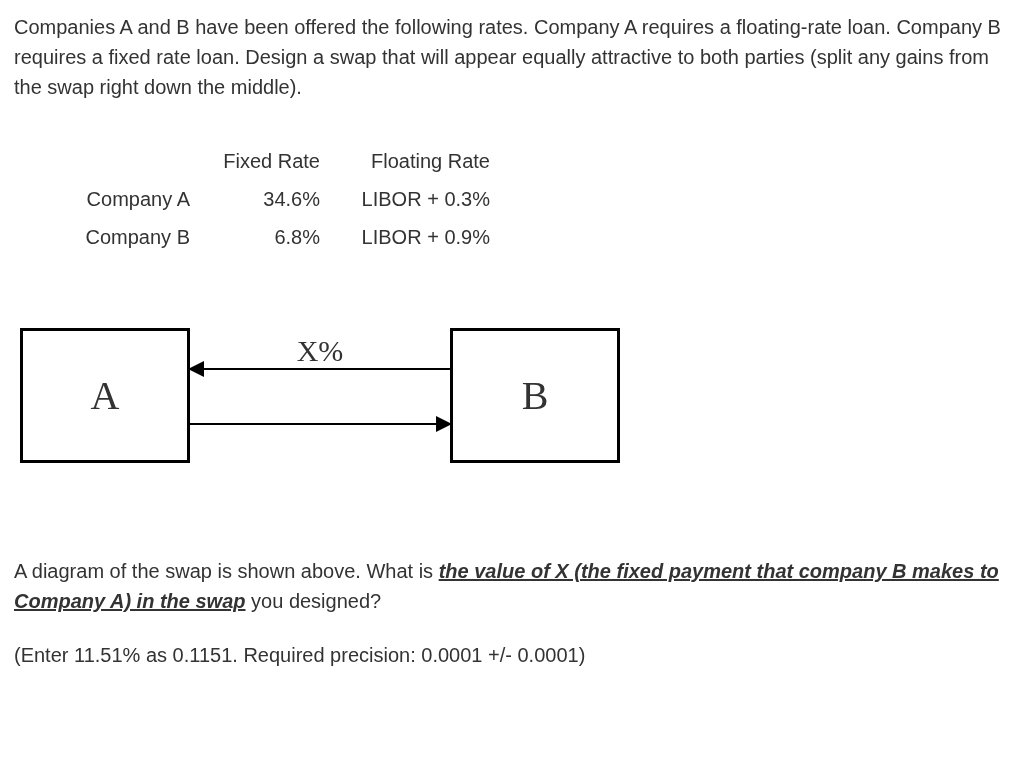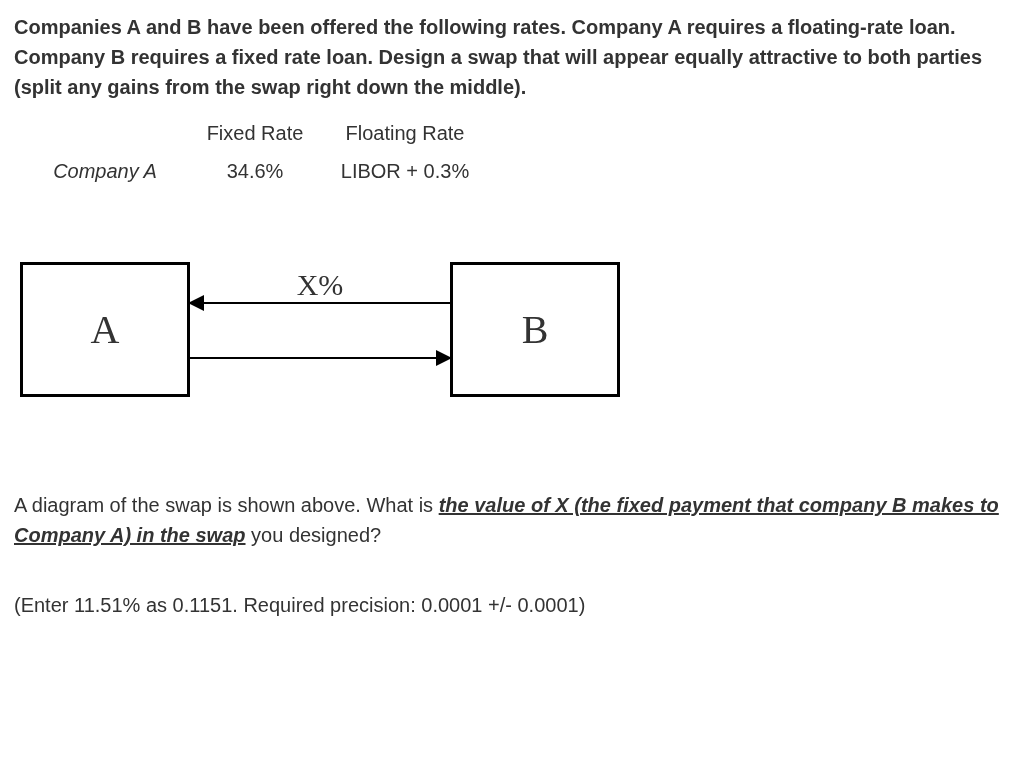--- a/index.html
+++ b/index.html
@@ -17,8 +17,7 @@
       height: 776px;
     }
     .intro {
-      margin-bottom: 12px;
-      font-weight: bold;
+      margin-bottom: 40px;
     }
     .rate-table {
       margin-bottom: 60px;

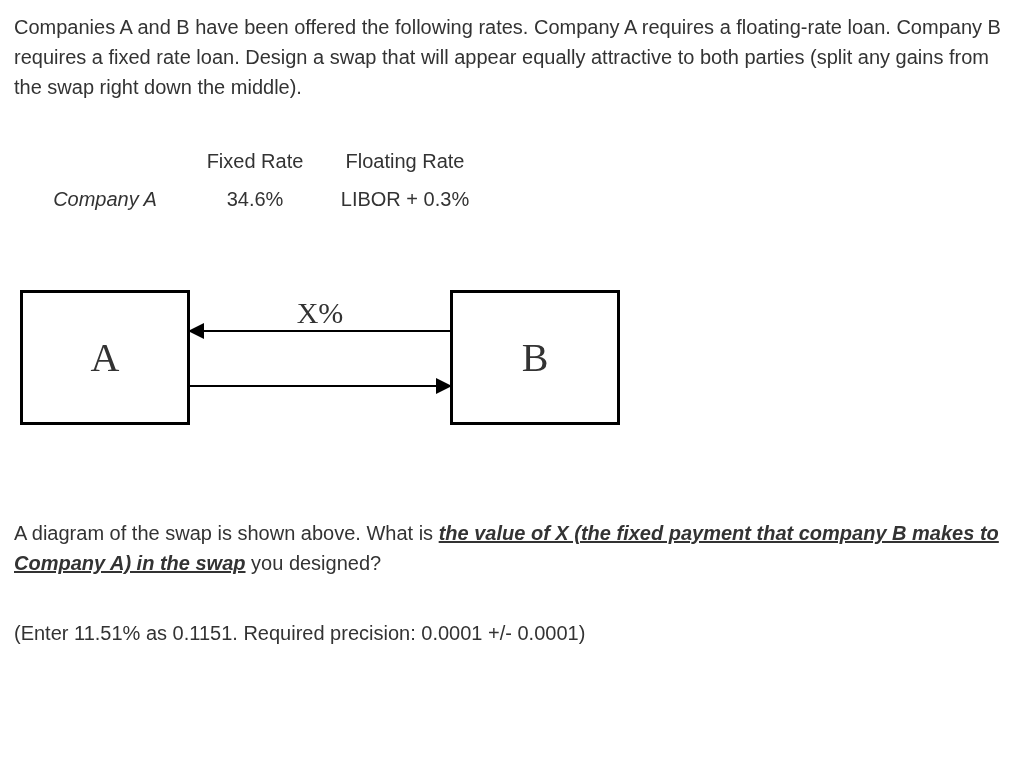--- a/index.html
+++ b/index.html
@@ -27,7 +27,7 @@
       border-collapse: collapse;
     }
     .rate-table th, .rate-table td {
-      text-align: center;
+      text-align: right;
       padding: 4px 0;
       font-weight: normal;
     }

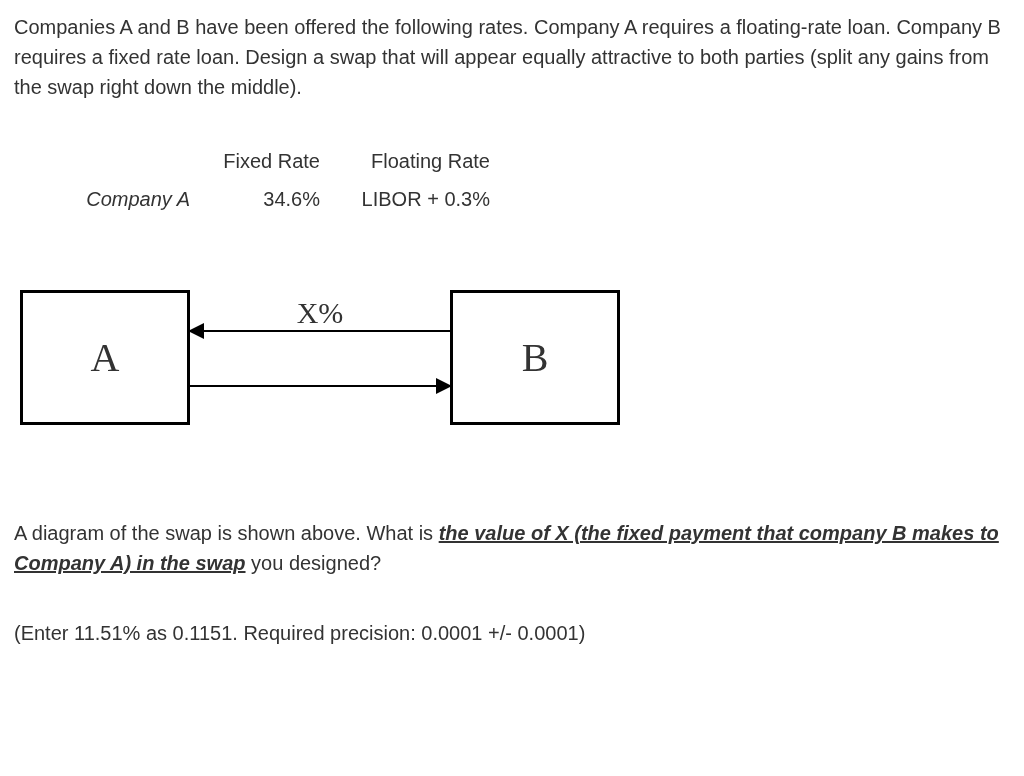--- a/index.html
+++ b/index.html
@@ -33,7 +33,6 @@
     }
     .rate-table th:nth-child(1), .rate-table td:nth-child(1) {
       width: 170px;
-      font-style: italic;
     }
     .rate-table th:nth-child(2), .rate-table td:nth-child(2) {
       width: 130px;

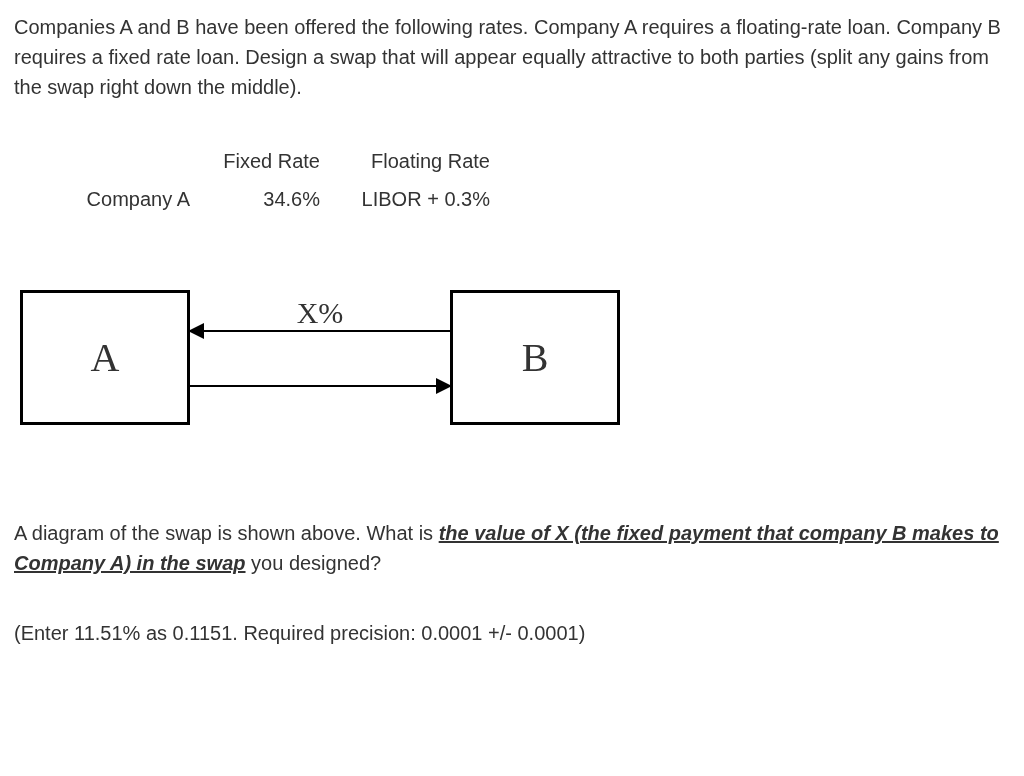--- a/index.html
+++ b/index.html
@@ -148,6 +148,11 @@
         <td>34.6%</td>
         <td>LIBOR + 0.3%</td>
       </tr>
+      <tr>
+        <td>Company B</td>
+        <td>6.8%</td>
+        <td>LIBOR + 0.9%</td>
+      </tr>
     </tbody>
   </table>
 </div>

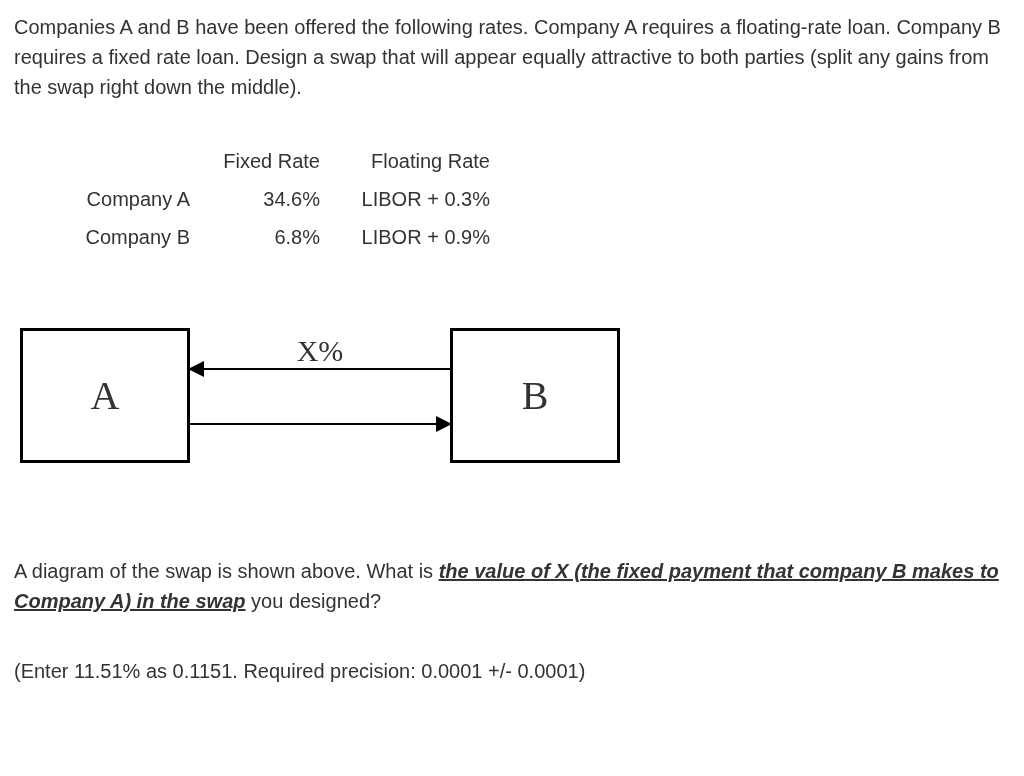--- a/index.html
+++ b/index.html
@@ -117,7 +117,7 @@
       top: 102px;
     }
     .question {
-      margin-bottom: 40px;
+      margin-bottom: 24px;
     }
     .emphasis {
       font-style: italic;

